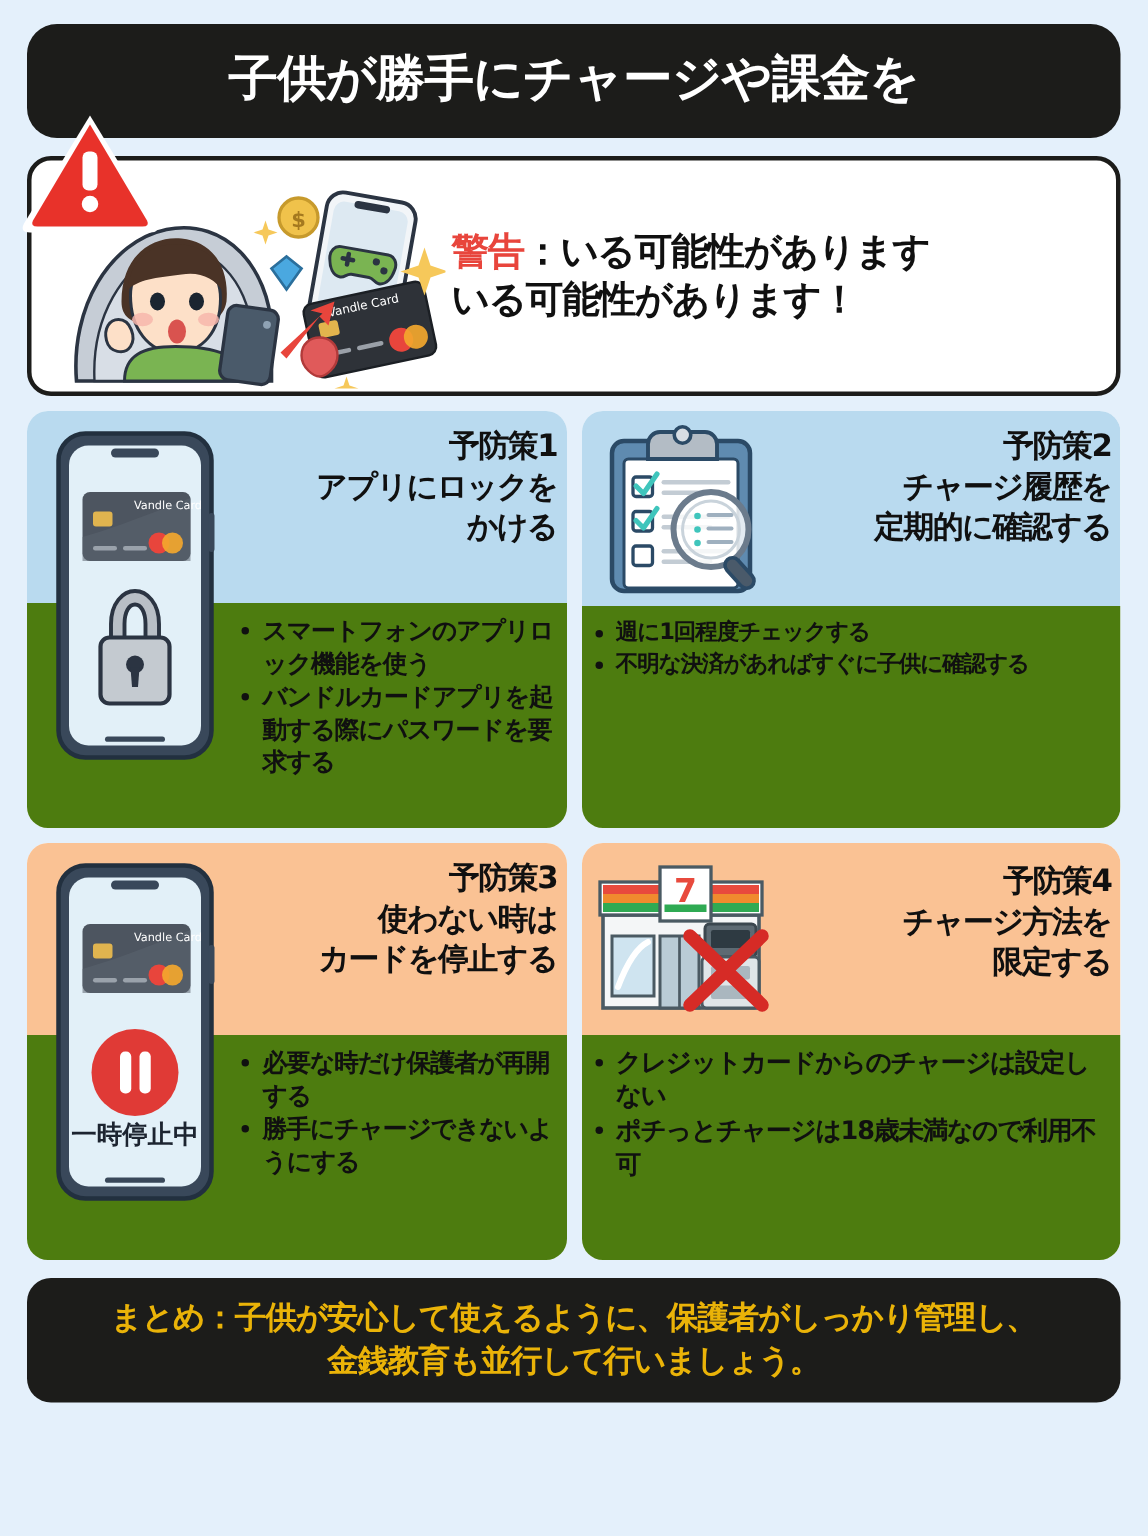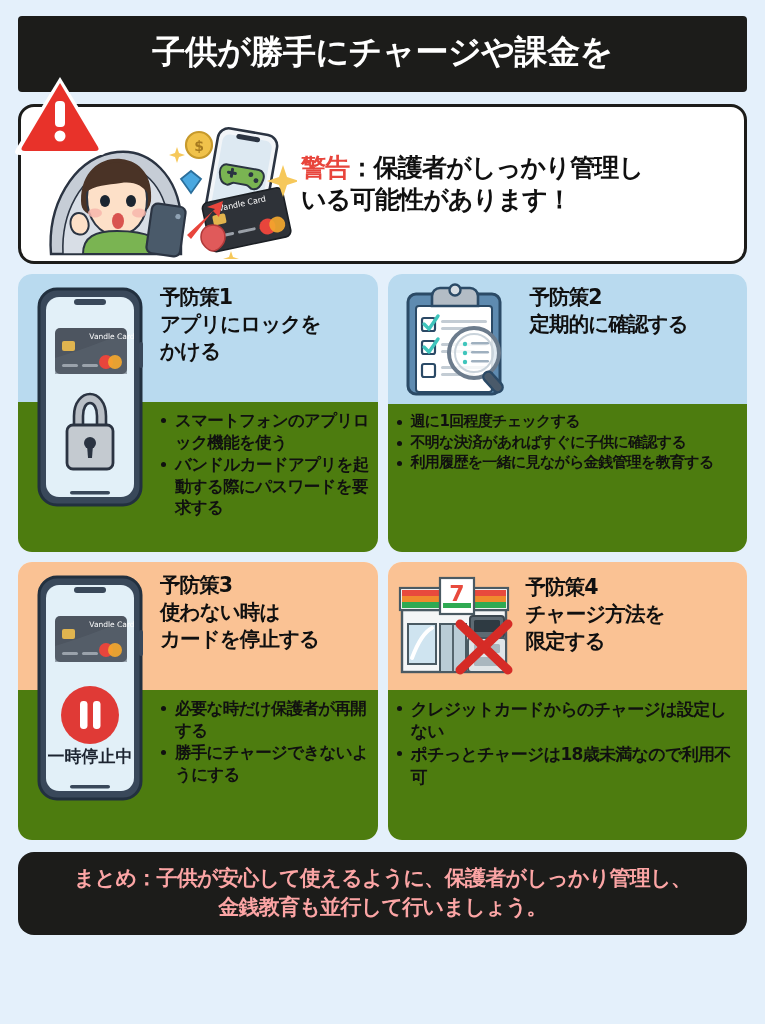--- a/index.html
+++ b/index.html
@@ -27,7 +27,7 @@
   .title-box {
     margin-top: 16px;
     background: #1c1c1a;
-    border-radius: 4px;
+    border-radius: 20px;
     padding: 16px 22px 20px;
     text-align: center;
     position: relative;

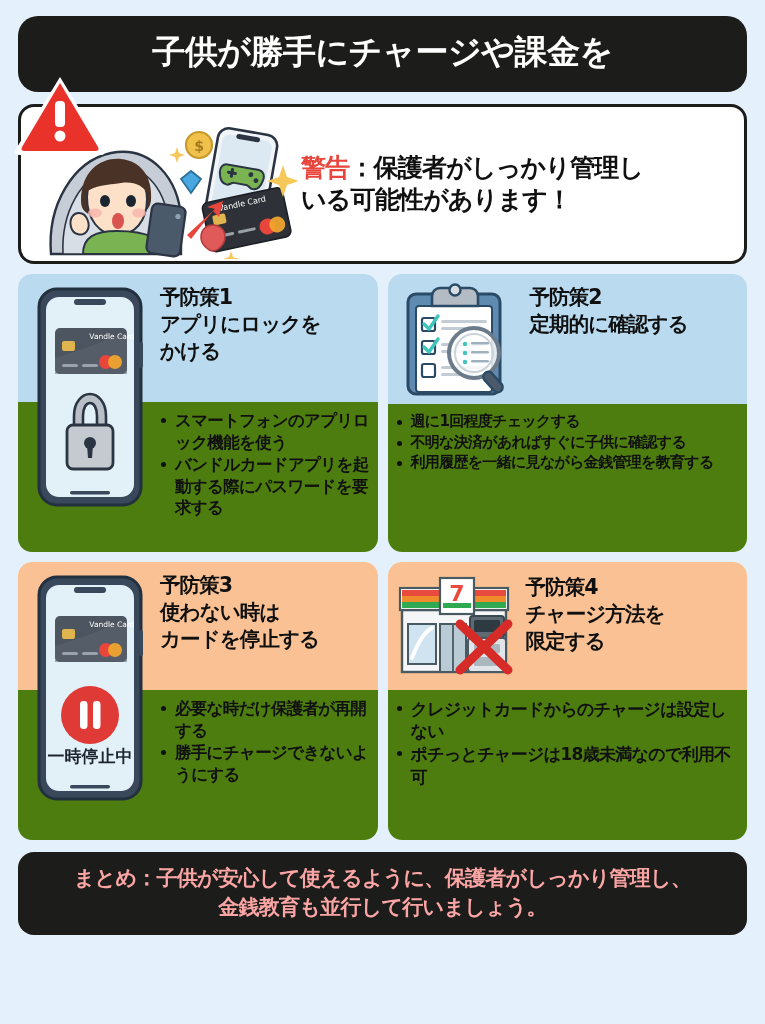--- a/index.html
+++ b/index.html
@@ -287,7 +287,7 @@
       </div>
 
       <div class="warn-text">
-        <div class="warn-line"><span class="warn-kw">警告</span><span>：</span><span>保護者がしっかり管理し</span></div>
+        <div class="warn-line"><span class="warn-kw">警告</span><span>：</span><span>いる可能性があります</span></div>
         <div class="warn-line">いる可能性があります！</div>
       </div>
 

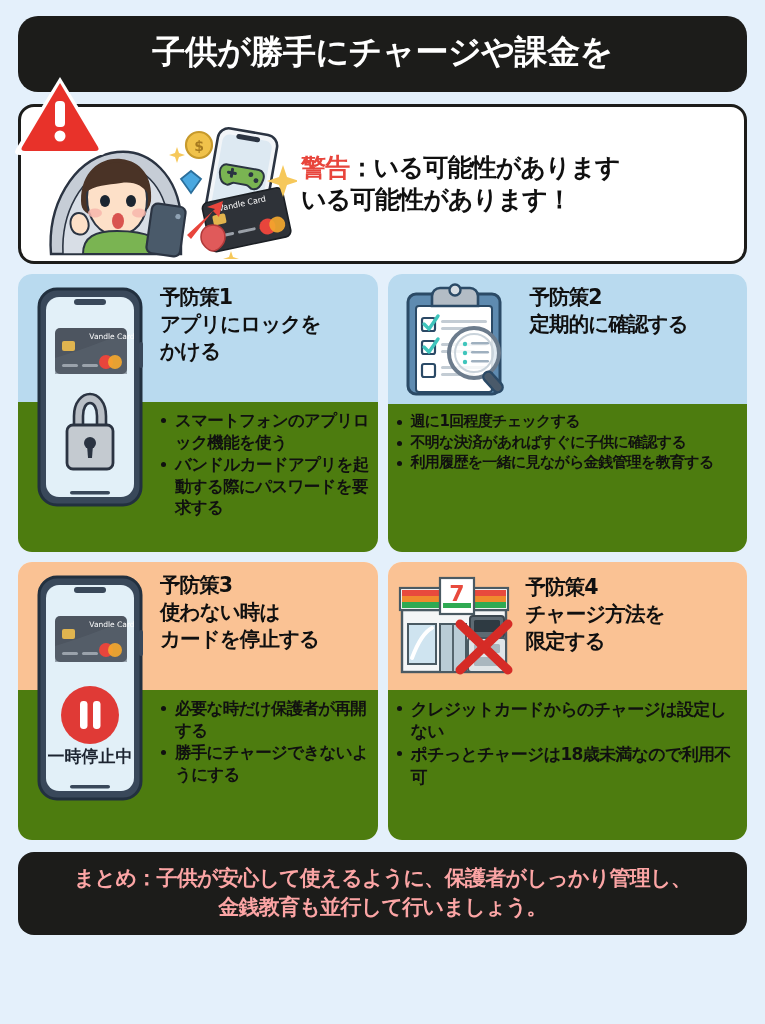--- a/index.html
+++ b/index.html
@@ -127,6 +127,7 @@
     line-height: 1.30;
     letter-spacing: -0.9px;
     white-space: nowrap;
+    text-align: right;
   }
 
   .card-body {

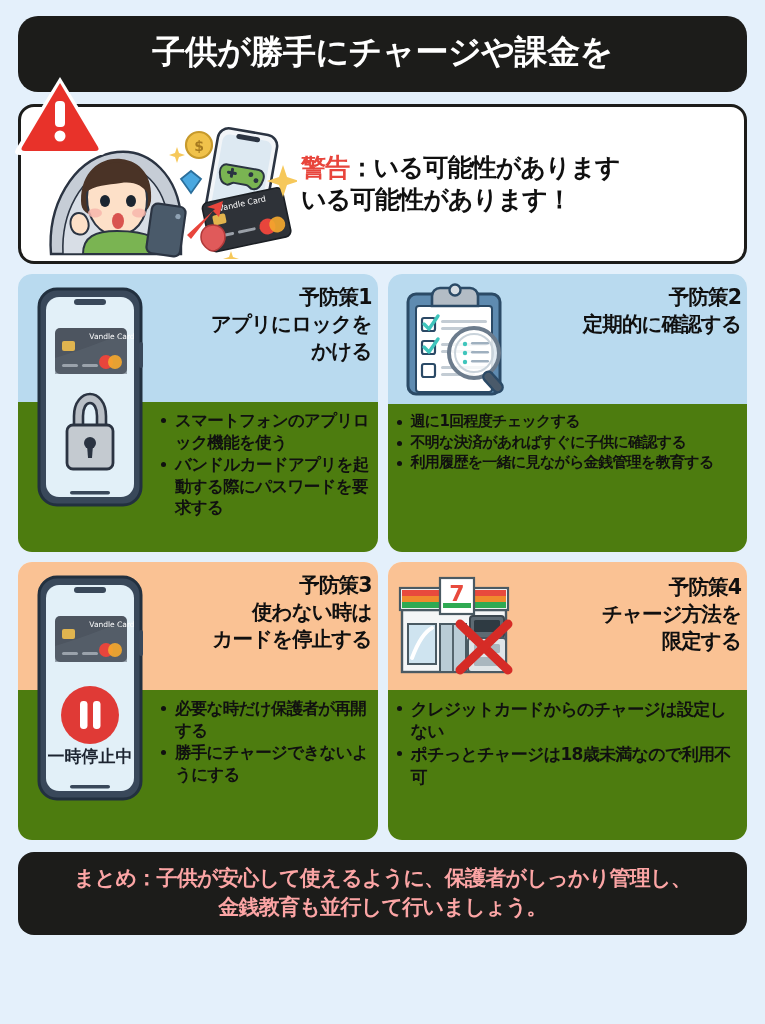--- a/index.html
+++ b/index.html
@@ -372,6 +372,7 @@
         </div>
         <div class="head-title">
           <div class="head-line">予防策2</div>
+          <div class="head-line">チャージ履歴を</div>
           <div class="head-line">定期的に確認する</div>
         </div>
       </div>

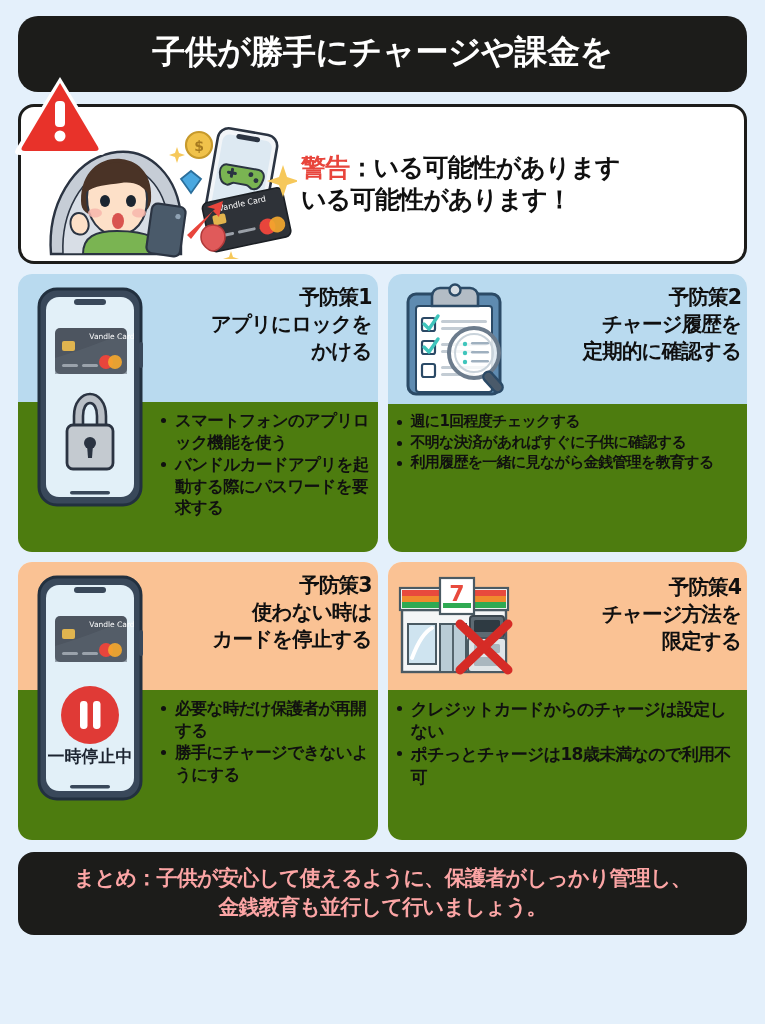--- a/index.html
+++ b/index.html
@@ -380,7 +380,6 @@
         <ul class="bullets">
           <li>週に1回程度チェックする</li>
           <li>不明な決済があればすぐに子供に確認する</li>
-          <li>利用履歴を一緒に見ながら金銭管理を教育する</li>
         </ul>
       </div>
     </div>

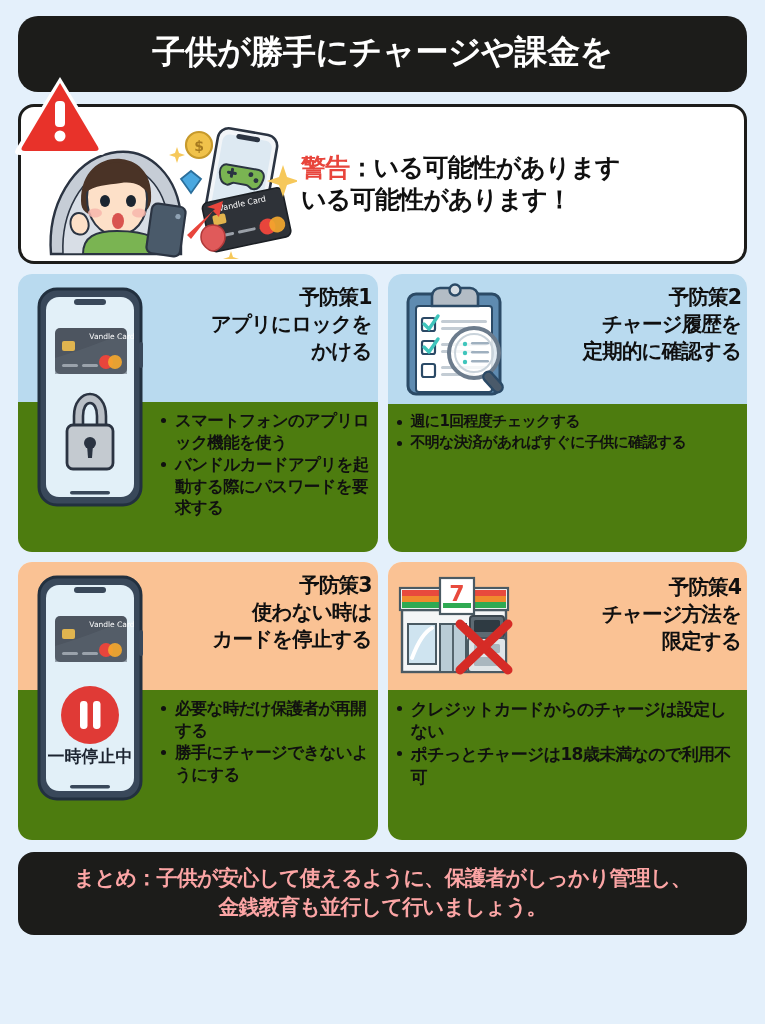--- a/index.html
+++ b/index.html
@@ -193,7 +193,7 @@
     text-align: center;
   }
   .footer-line {
-    color: #fca5a5;
+    color: #eab308;
     font-size: 21px;
     font-weight: 700;
     line-height: 1.35;

